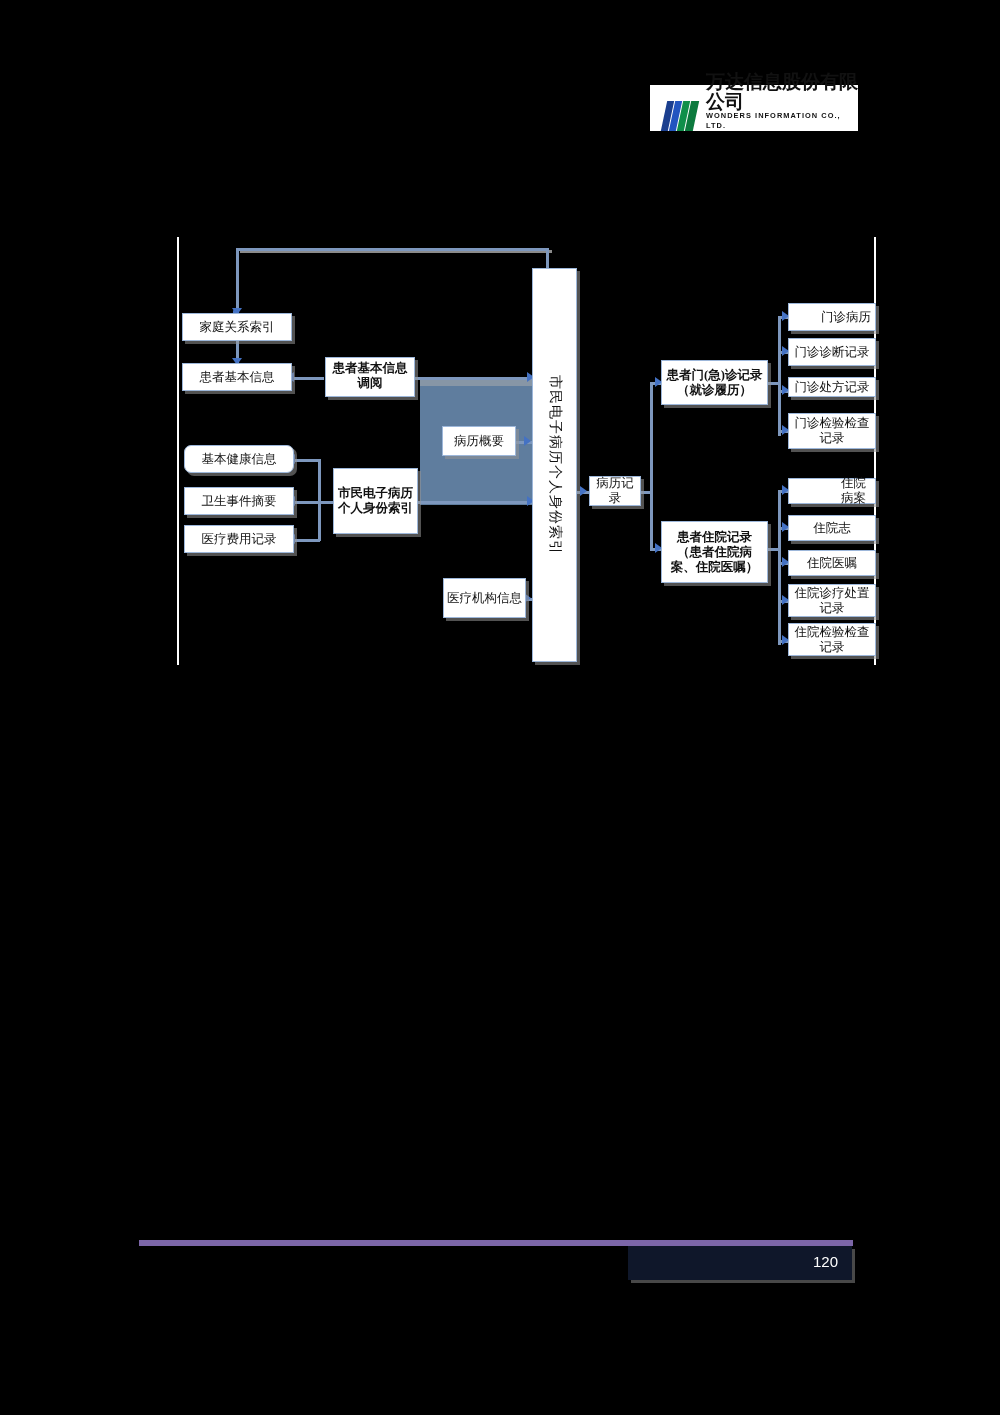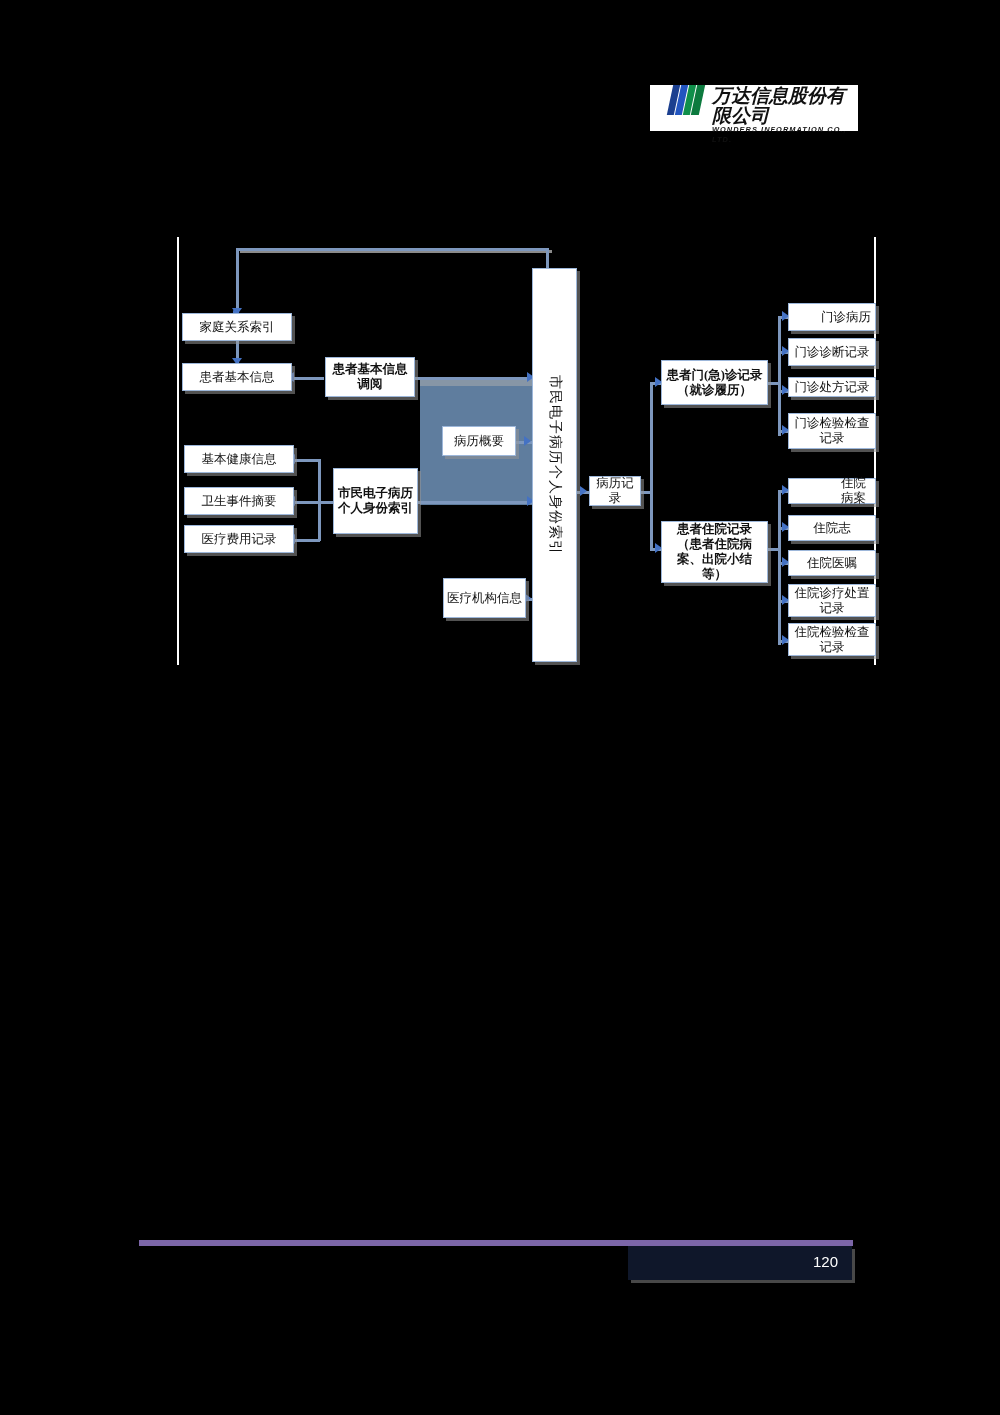--- a/index.html
+++ b/index.html
@@ -11,7 +11,7 @@
 
   
   .logo-box{position:absolute;left:650px;top:85px;width:208px;height:46px;background:#ffffff;
-            display:flex;align-items:flex-start;padding-left:20px;box-sizing:border-box;font-style:italic;}
+            display:flex;align-items:flex-end;padding-left:14px;box-sizing:border-box;}
   .logo-mark{width:34px;height:30px;position:relative;flex:0 0 auto;margin-right:8px;}
   .logo-mark i{position:absolute;top:0;height:30px;display:block;transform:skewX(-12deg);}
   .logo-mark i:nth-child(1){left:0px;width:7px;background:#1b3f8f;}

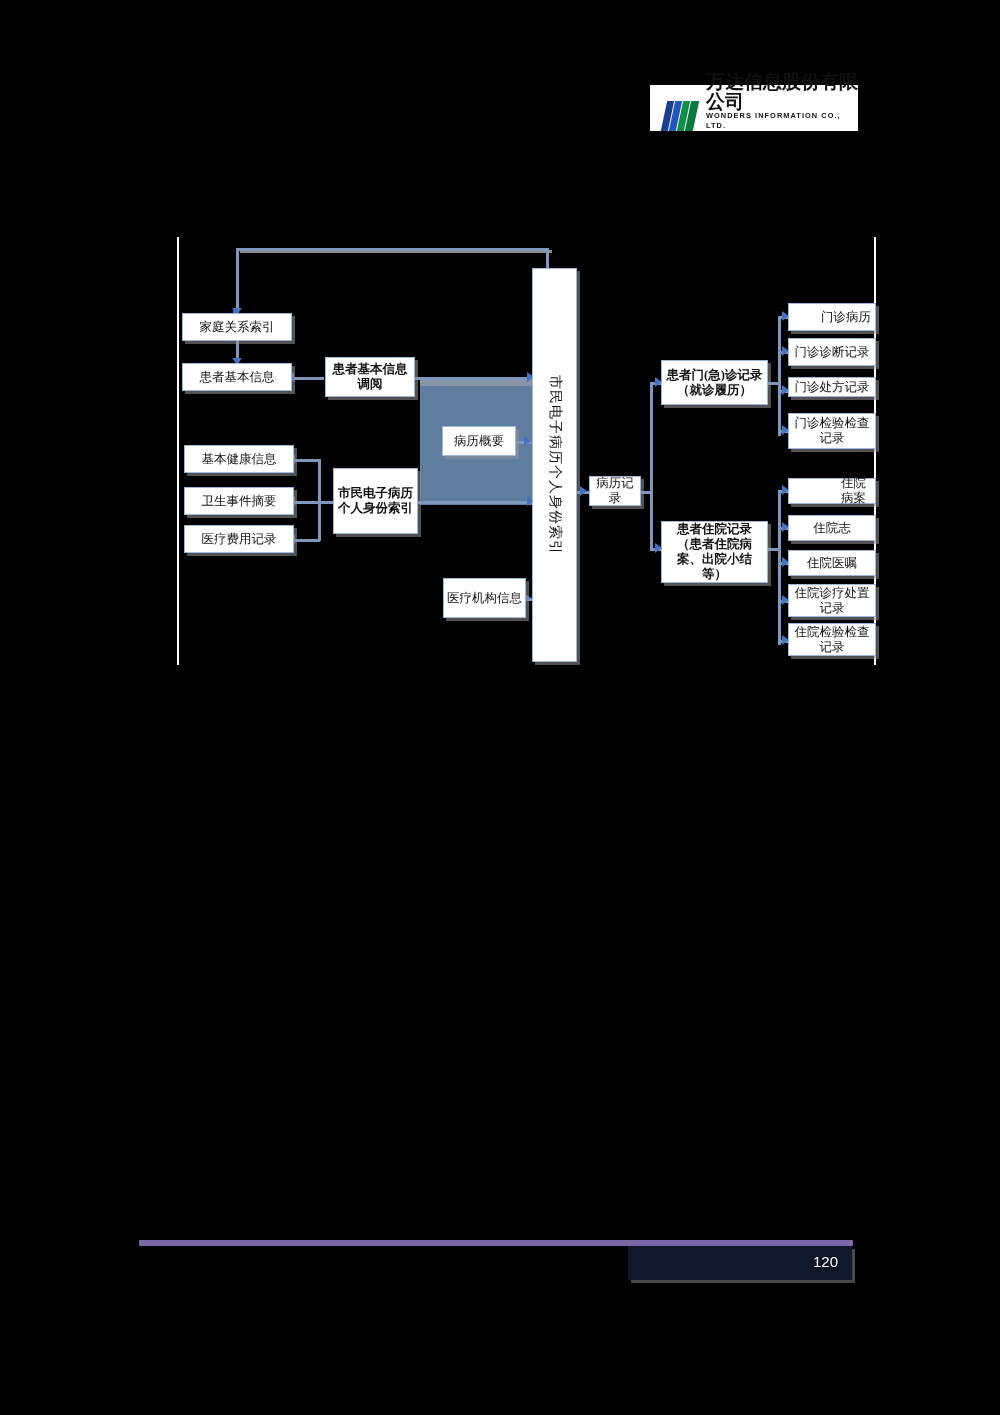--- a/index.html
+++ b/index.html
@@ -183,7 +183,7 @@
       <span>医疗费用记录</span>
     </div>
 
-    <div class="node bold" style="left:325px;top:357px;width:90px;height:40px;">
+    <div class="node bold" style="left:325px;top:357px;width:90px;height:40px;font-family:Liberation Mono, monospace;">
       <span>患者基本信息调阅</span>
     </div>
     <div class="node bold" style="left:333px;top:468px;width:85px;height:66px;">

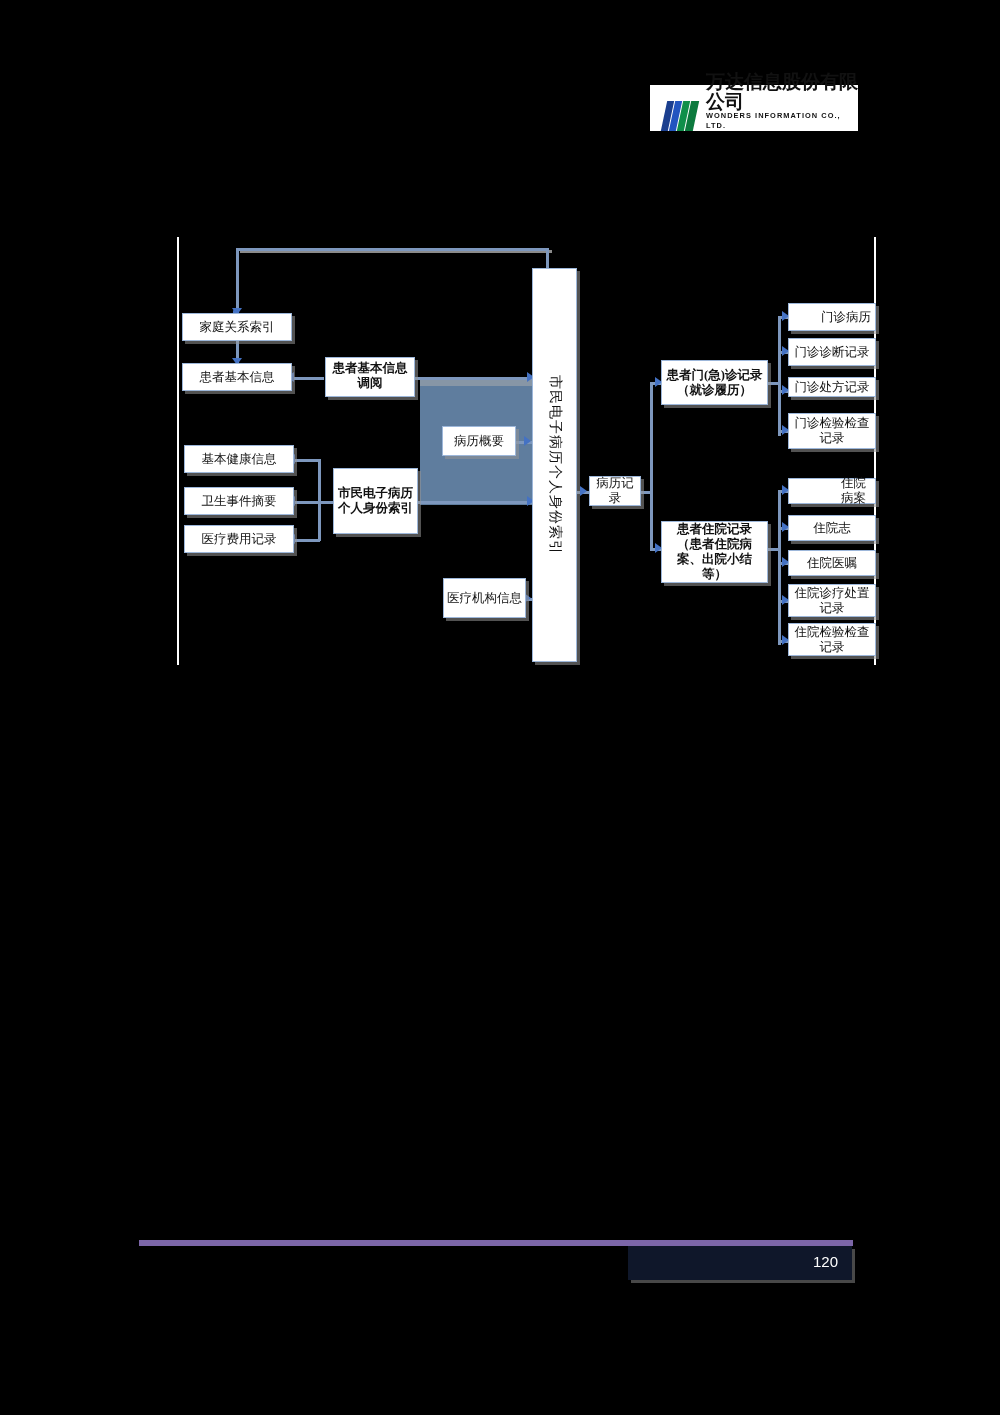--- a/index.html
+++ b/index.html
@@ -173,7 +173,7 @@
     <div class="node" style="left:182px;top:363px;width:110px;height:28px;text-align:right;">
       <span>患者基本信息</span>
     </div>
-    <div class="node" style="left:184px;top:445px;width:110px;height:28px;">
+    <div class="node" style="left:184px;top:445px;width:110px;height:28px;border-radius:7px;">
       <span>基本健康信息</span>
     </div>
     <div class="node" style="left:184px;top:487px;width:110px;height:28px;">

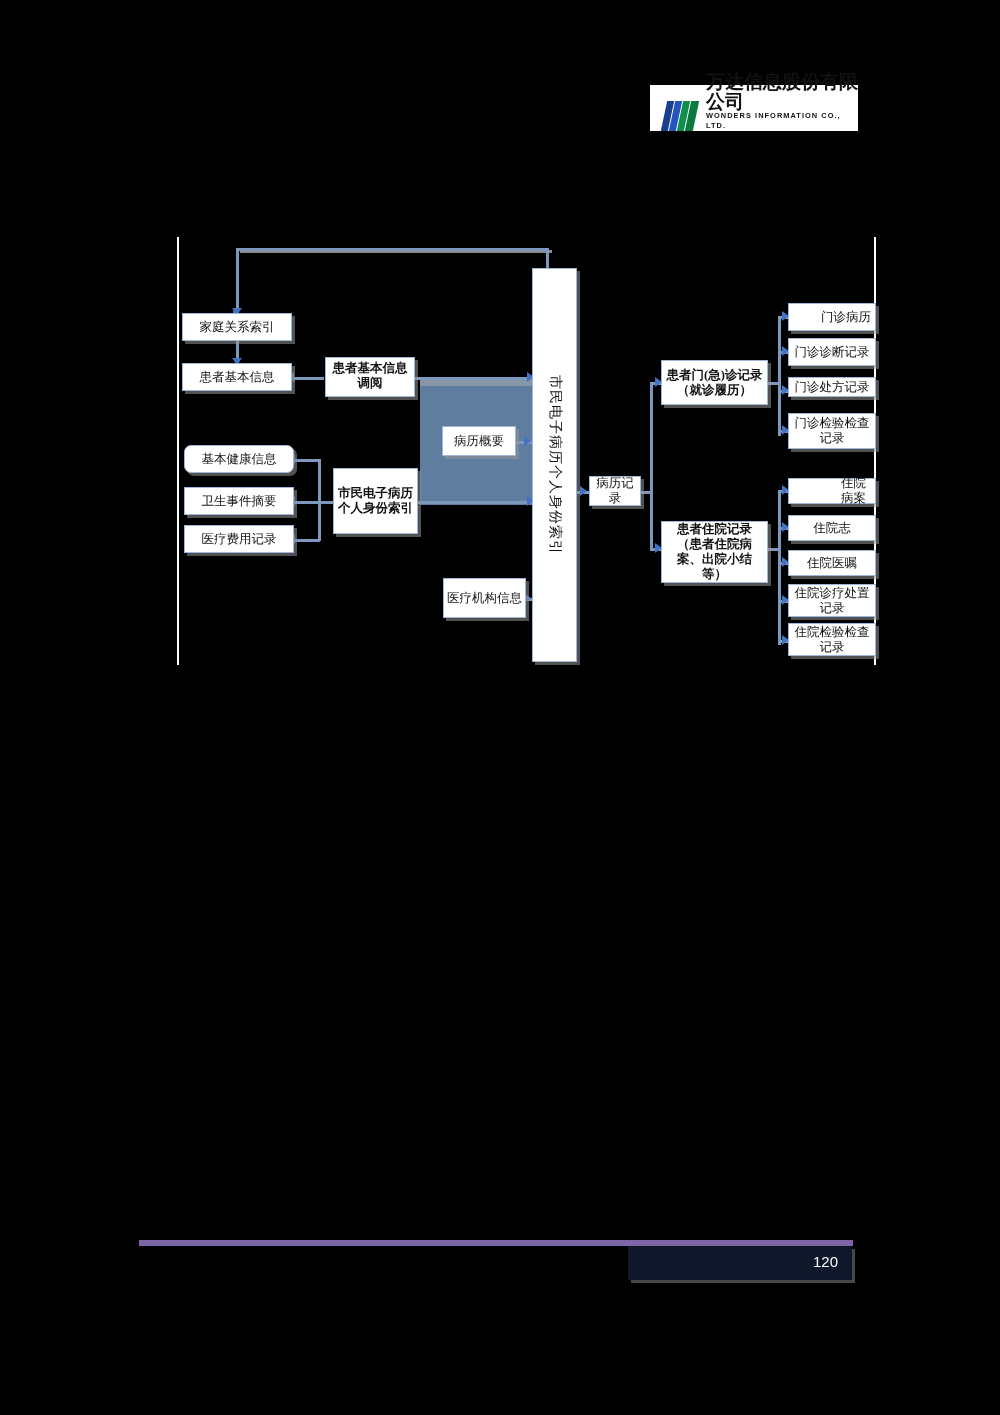--- a/index.html
+++ b/index.html
@@ -217,7 +217,7 @@
     </div>
 
     <div class="node bold" style="left:661px;top:521px;width:107px;height:62px;">
-      <span>患者住院记录（患者住院病案、出院小结等）</span>
+      <span>患者住院记录（患者住院病案、住院医嘱）</span>
     </div>
     <div class="node" style="left:788px;top:478px;width:88px;height:26px;padding-left:43px;">
       <span>住院病案</span>

